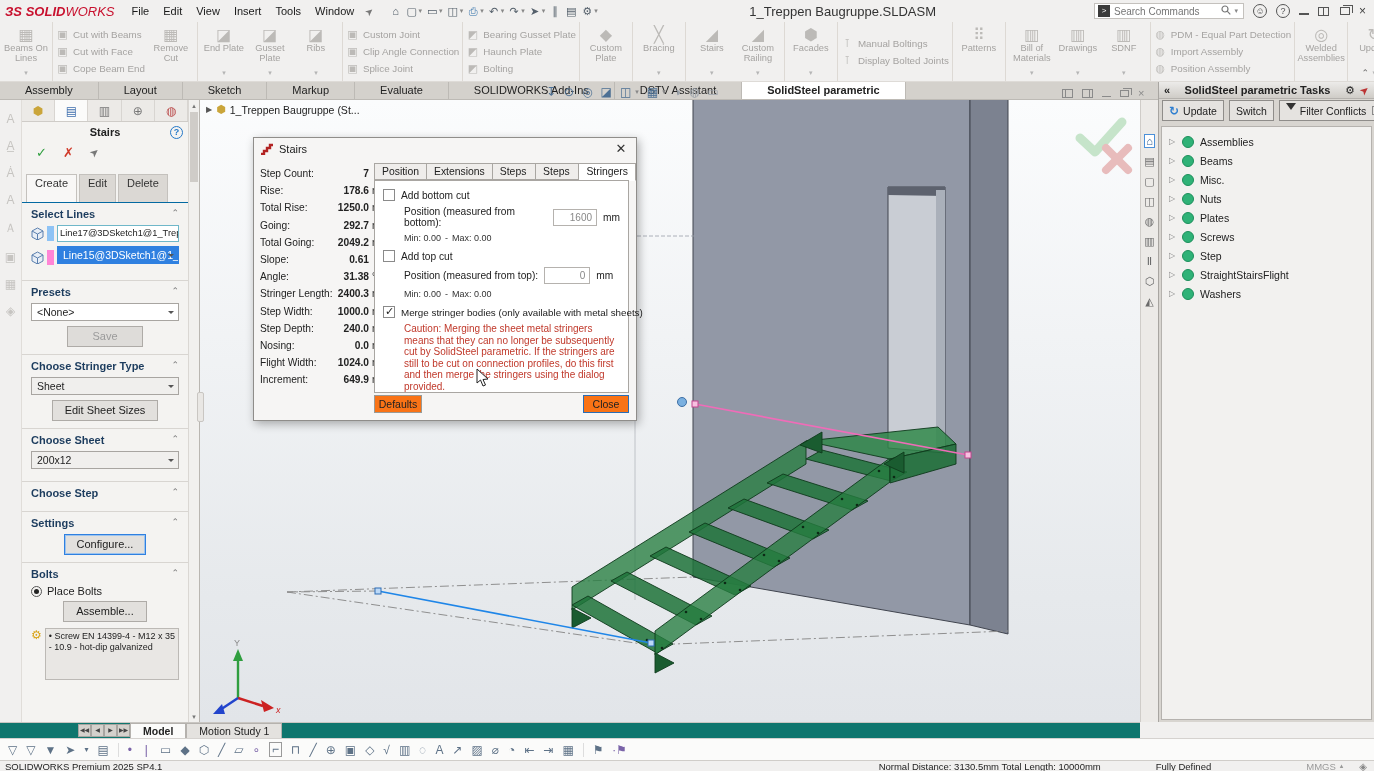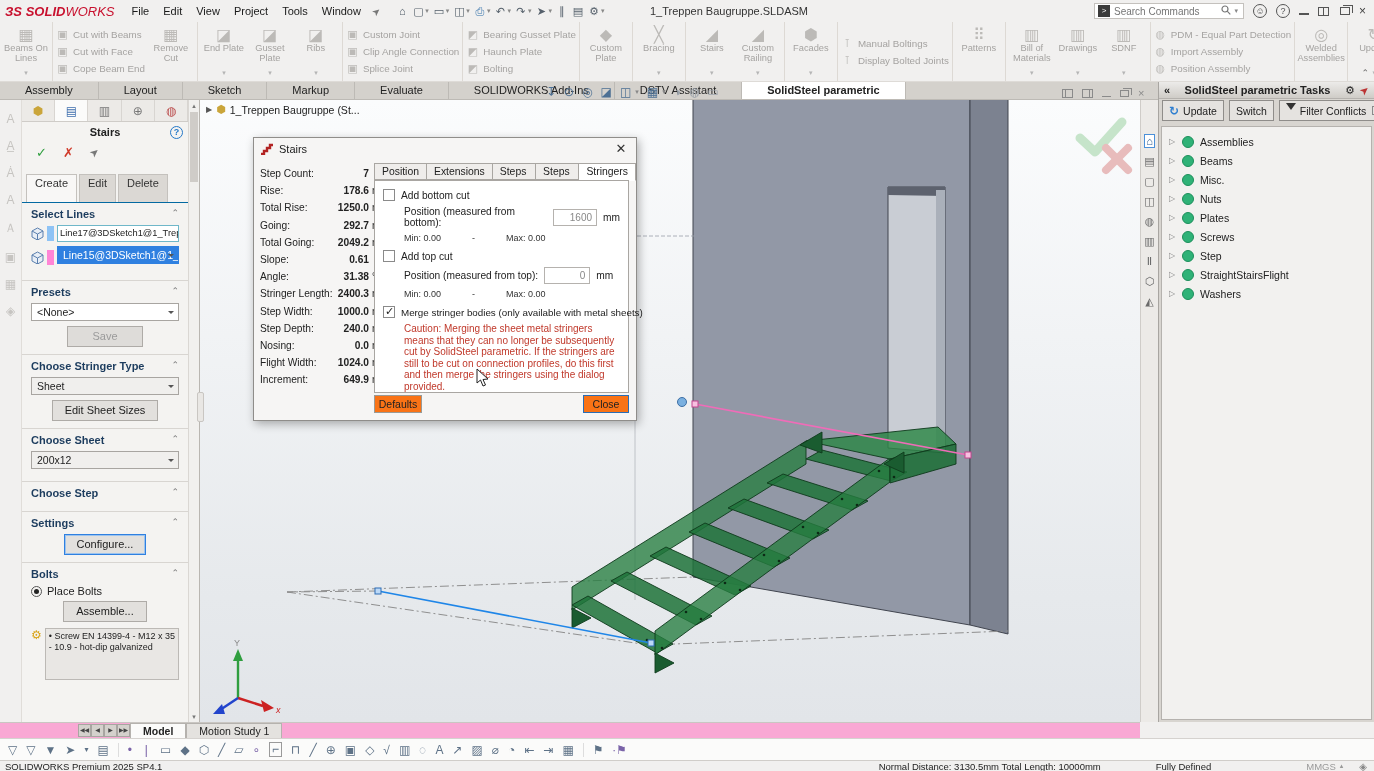--- a/index.html
+++ b/index.html
@@ -182,7 +182,7 @@
     <span class="menu">File</span>
     <span class="menu">Edit</span>
     <span class="menu">View</span>
-    <span class="menu">Project</span>
+    <span class="menu">Insert</span>
     <span class="menu">Tools</span>
     <span class="menu">Window</span>
     <span class="pinch">➤</span>

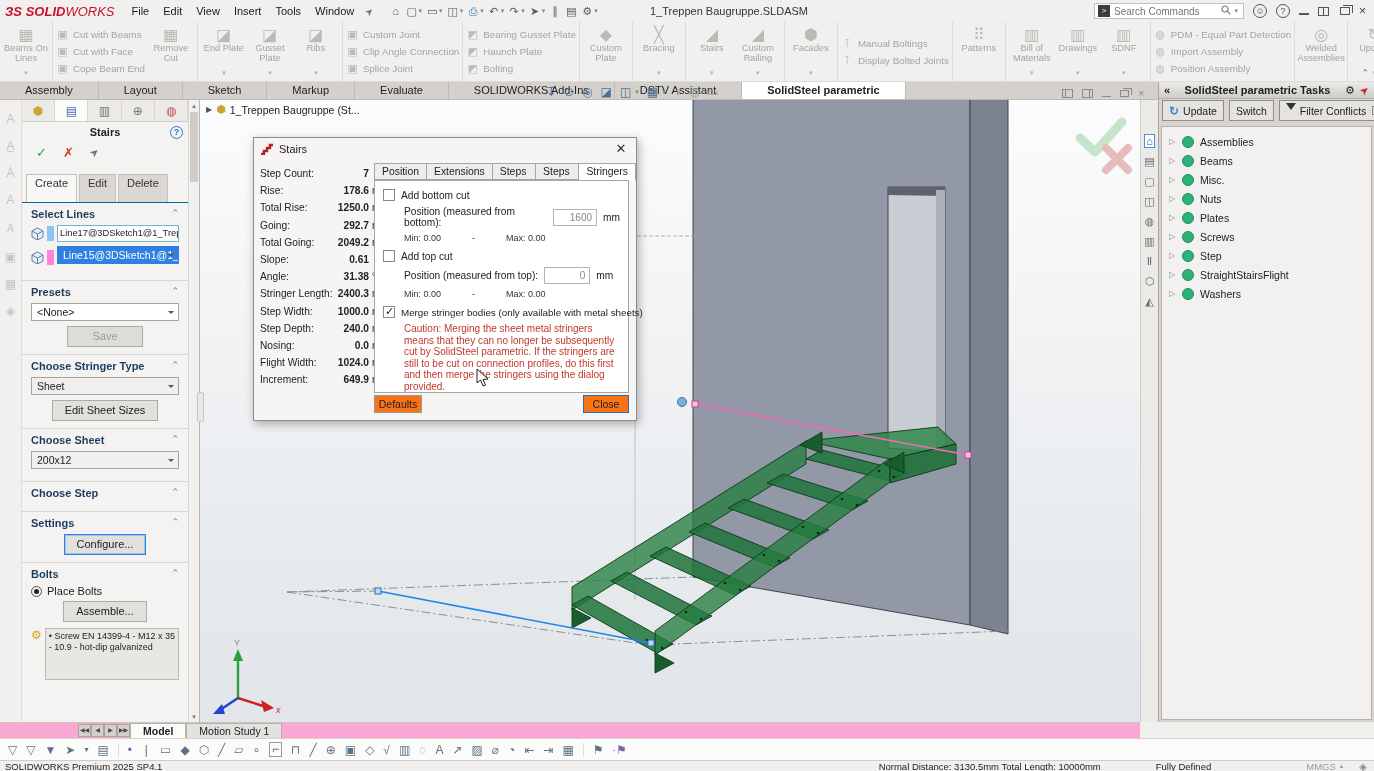--- a/index.html
+++ b/index.html
@@ -15,7 +15,7 @@
 .qat{display:flex;align-items:center;margin-left:10px;color:#55606b}
 .qi{width:16px;text-align:center;font-size:11px}
 .qdd{font-size:7px;color:#888;margin:0 2px 0 -1px}
-.tb-title{position:absolute;left:650px;width:300px;text-align:left;font-size:11px;color:#333}
+.tb-title{position:absolute;left:636px;width:300px;text-align:right;font-size:13px;color:#333}
 .tb-right{margin-left:auto;display:flex;align-items:center;gap:9px}
 .search{display:flex;align-items:center;width:150px;height:16px;border:1px solid #c4c1bd;background:#fff;padding:0 3px;gap:4px}
 .search .sq{width:12px;height:12px;background:#3b3b3b;color:#fff;font-size:8px;line-height:12px;text-align:center;flex:none}

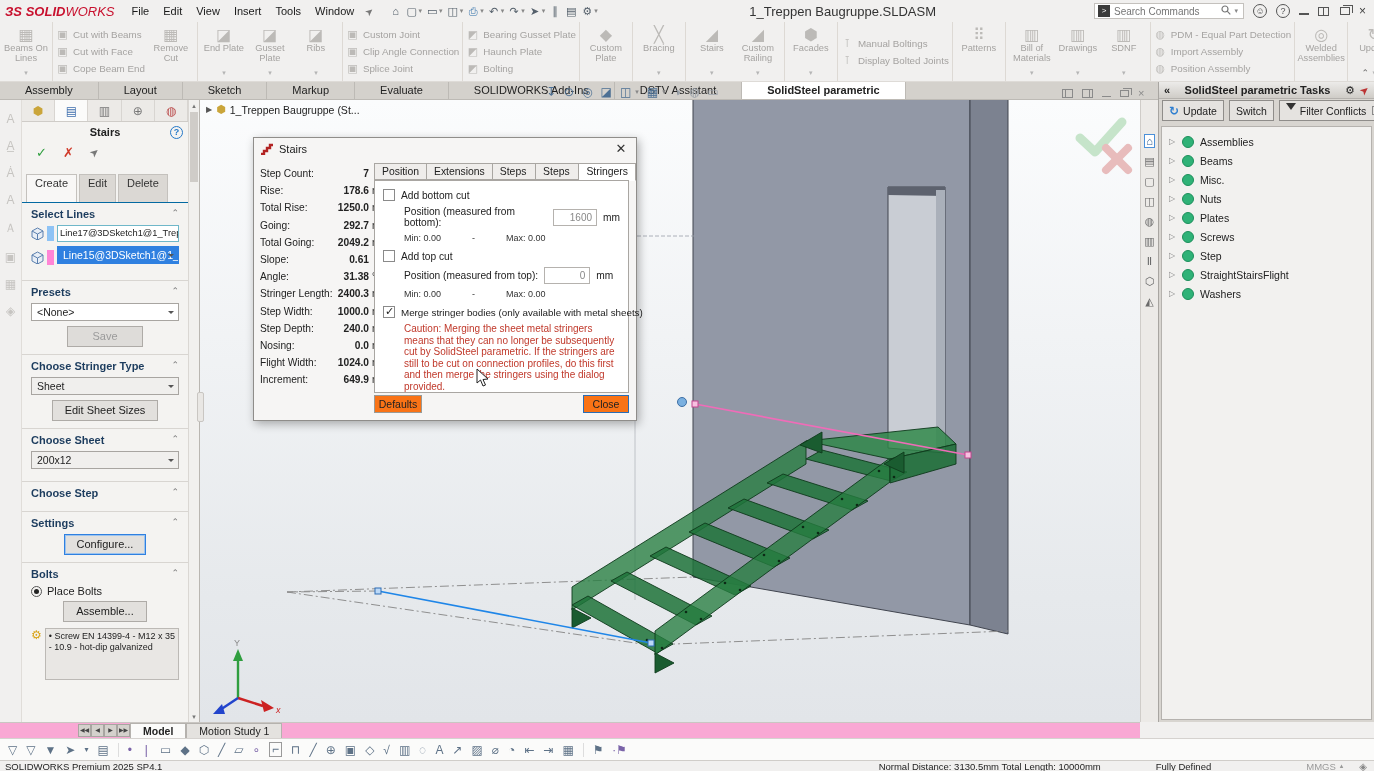--- a/index.html
+++ b/index.html
@@ -127,7 +127,7 @@
 .cb.on:after{content:"✓";position:absolute;left:1px;top:-2px;font-size:11px;color:#222;font-weight:bold}
 .ind{margin-left:21px}
 .numbox{width:46px;height:17px;border:1px solid #b5b2ae;font-size:10px;text-align:right;padding:0 4px;line-height:15px;color:#888;background:#fff}
-.minmax{display:flex;gap:31px;font-size:9px;color:#333;margin:1px 0 7px 21px}
+.minmax{display:flex;gap:4px;font-size:9px;color:#333;margin:1px 0 7px 21px}
 .caution{color:#c0392b;font-size:10px;line-height:11.6px;margin:2px 2px 0 21px}
 .dbtn{position:absolute;bottom:7px;height:18px;background:#f97316;border:1px solid #9a9a96;font-size:10.5px;text-align:center;line-height:16px}
 .dbtn.defaults{left:120px;width:48px}

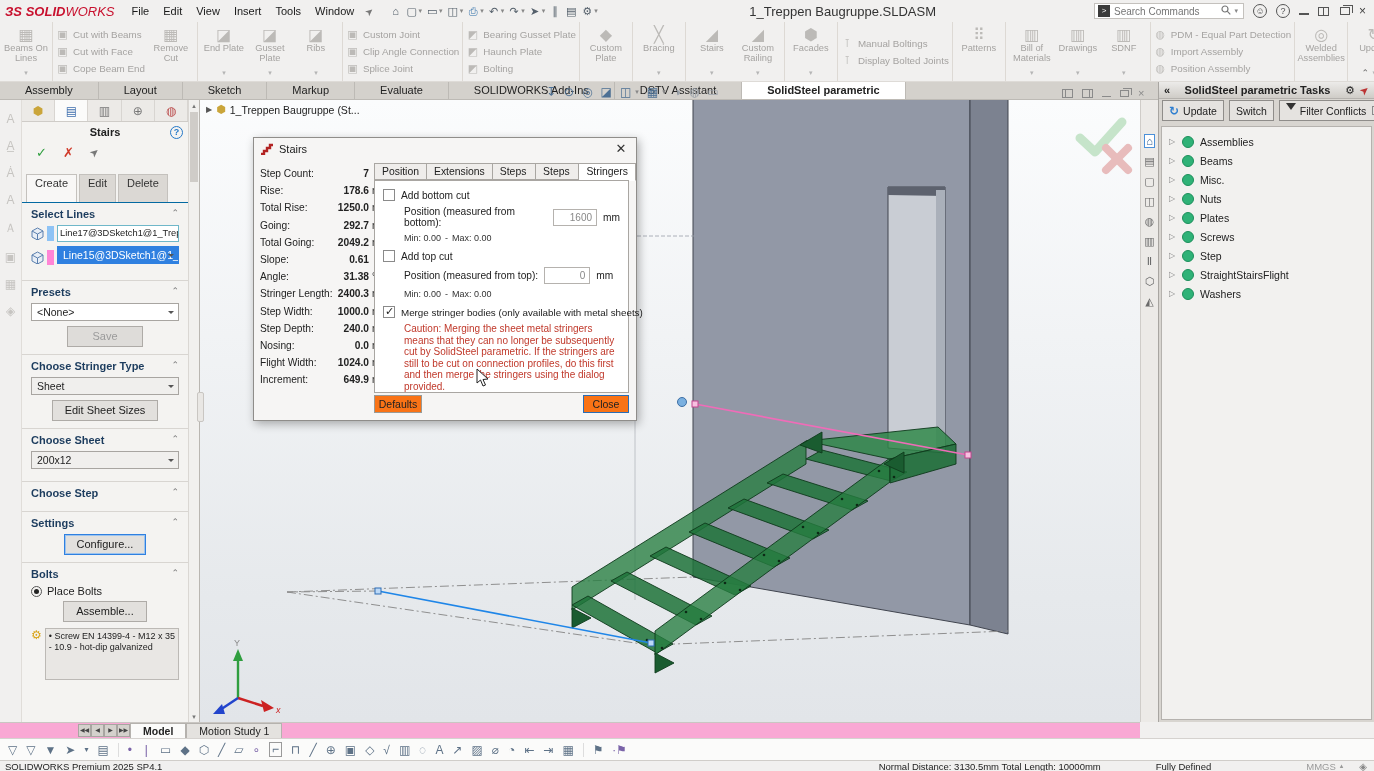--- a/index.html
+++ b/index.html
@@ -155,7 +155,7 @@
 .tdot{width:12px;height:12px;border-radius:50%;background:#2fb277;border:1px solid #1d8f5b;flex:none}
 
 
-.mtrow{position:absolute;left:0;width:1140px;top:722px;height:16px;background:#f9a8d4;border-top:1px solid #c9c6c2;display:flex;align-items:flex-end}
+.mtrow{position:absolute;left:0;width:1140px;top:722px;height:16px;background:#0f766e;border-top:1px solid #c9c6c2;display:flex;align-items:flex-end}
 .nav{display:flex;margin-left:78px;margin-bottom:1px}
 .nbtn{width:13px;height:13px;background:#d4d1cc;border:1px solid #a8a5a1;font-size:6px;line-height:11px;text-align:center;color:#444}
 .mtab2{padding:0 12px;height:15px;line-height:14px;font-size:10.5px;background:#e4e2df;border:1px solid #b5b2ae;border-bottom:0;color:#222;white-space:nowrap}

